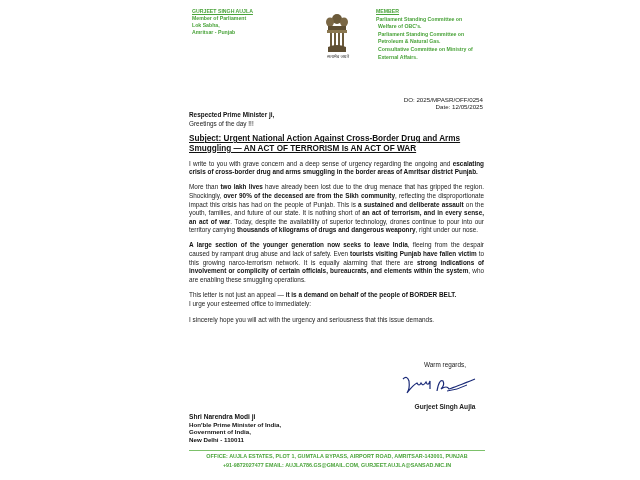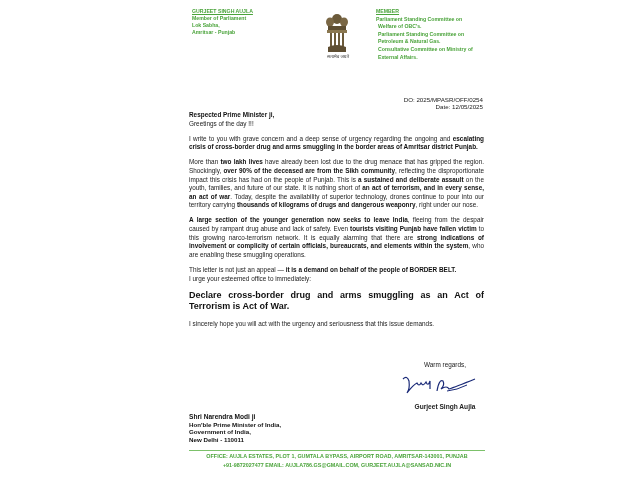--- a/index.html
+++ b/index.html
@@ -81,6 +81,7 @@
     <div class="salute">Respected Prime Minister ji,</div>
     <div>Greetings of the day !!!</div>
 
+    <div class="subject">Subject: Urgent National Action Against Cross-Border Drug and Arms Smuggling — AN ACT OF TERRORISM Is AN ACT OF WAR</div>
 
     <div class="para"><span>I write to you with grave concern and a deep sense of urgency regarding the ongoing and </span><b>escalating crisis of cross-border drug and arms smuggling in the border areas of Amritsar district Punjab.</b></div>
 

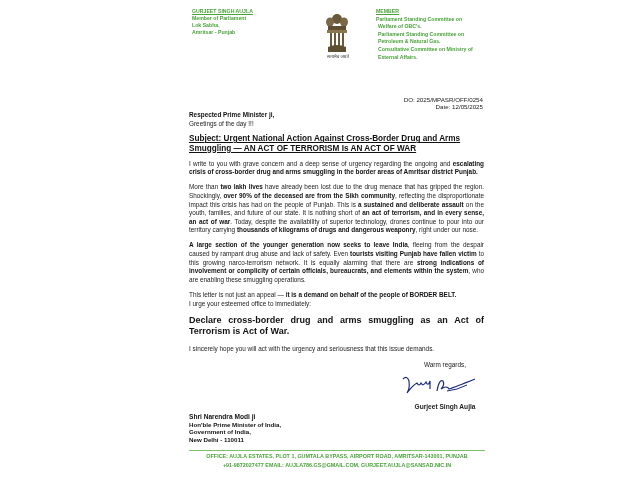--- a/index.html
+++ b/index.html
@@ -92,7 +92,6 @@
     <div class="para"><span>This letter is not just an appeal — </span><b>it is a demand on behalf of the people of BORDER BELT.</b></div>
     <div class="para tight">I urge your esteemed office to immediately:</div>
 
-    <div class="declare">Declare cross-border drug and arms smuggling as an Act of Terrorism is Act of War.</div>
 
     <div class="para" style="margin-top:8px">I sincerely hope you will act with the urgency and seriousness that this issue demands.</div>
   </div>

